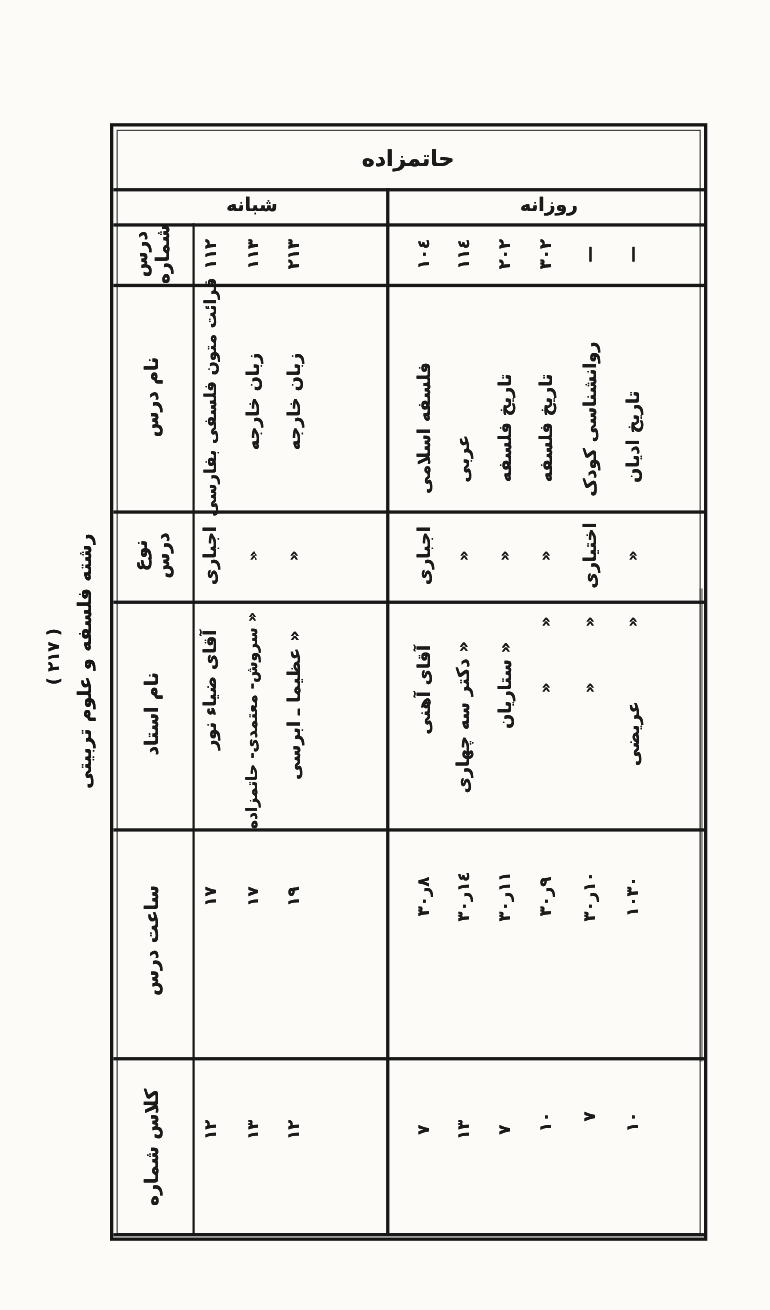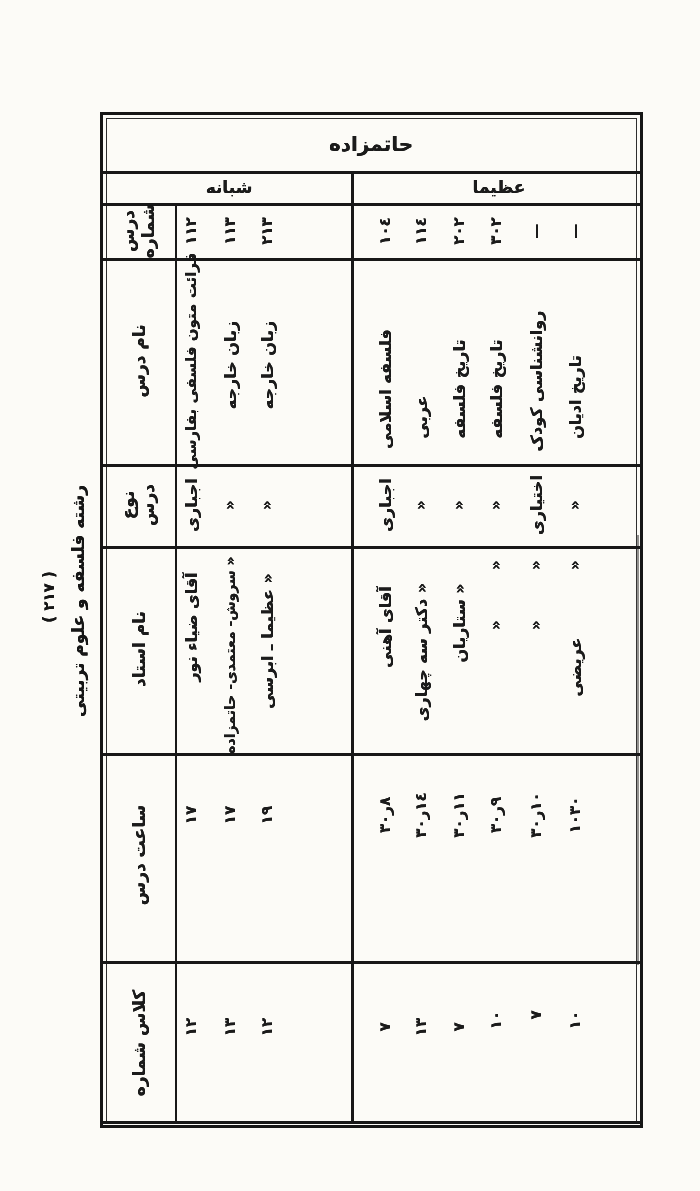--- a/index.html
+++ b/index.html
@@ -90,7 +90,7 @@
     <div class="vl" style="left:248px;top:56px;height:950px;width:3px;"></div>
 
     <div class="ht ghead" style="left:126px;top:72px;">شبانه</div>
-    <div class="ht ghead" style="left:396px;top:72px;">عظیما</div>
+    <div class="ht ghead" style="left:396px;top:72px;">روزانه</div>
 
     <div class="rot rot2 lbl" style="left:36px;top:116px;">
       <div>درس</div>

